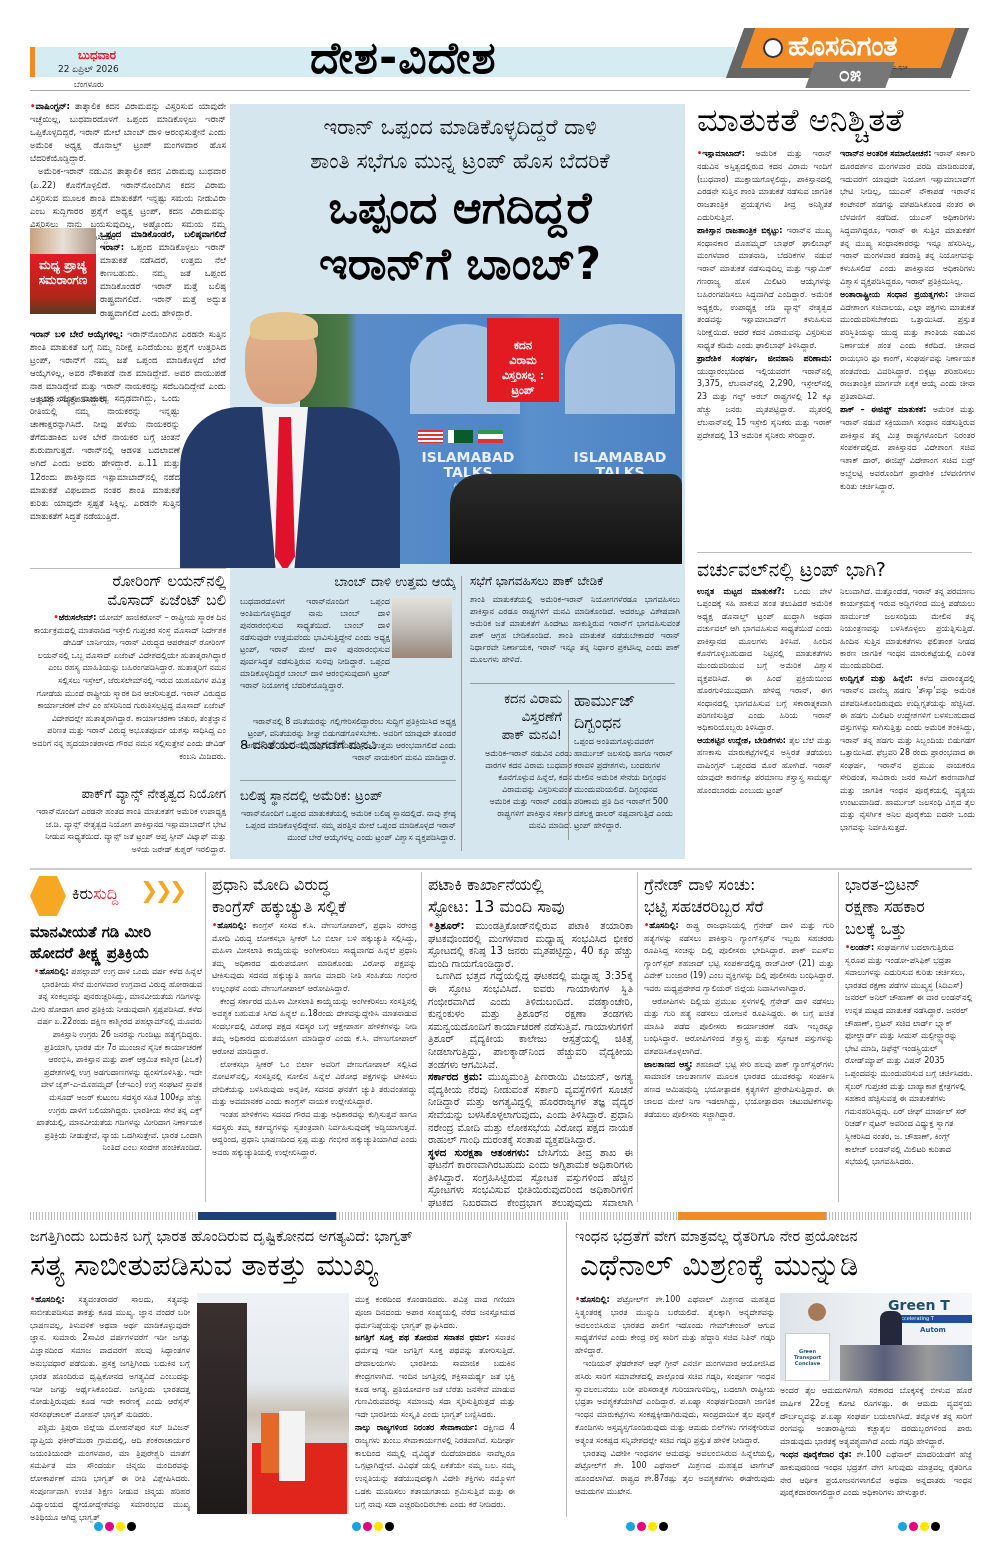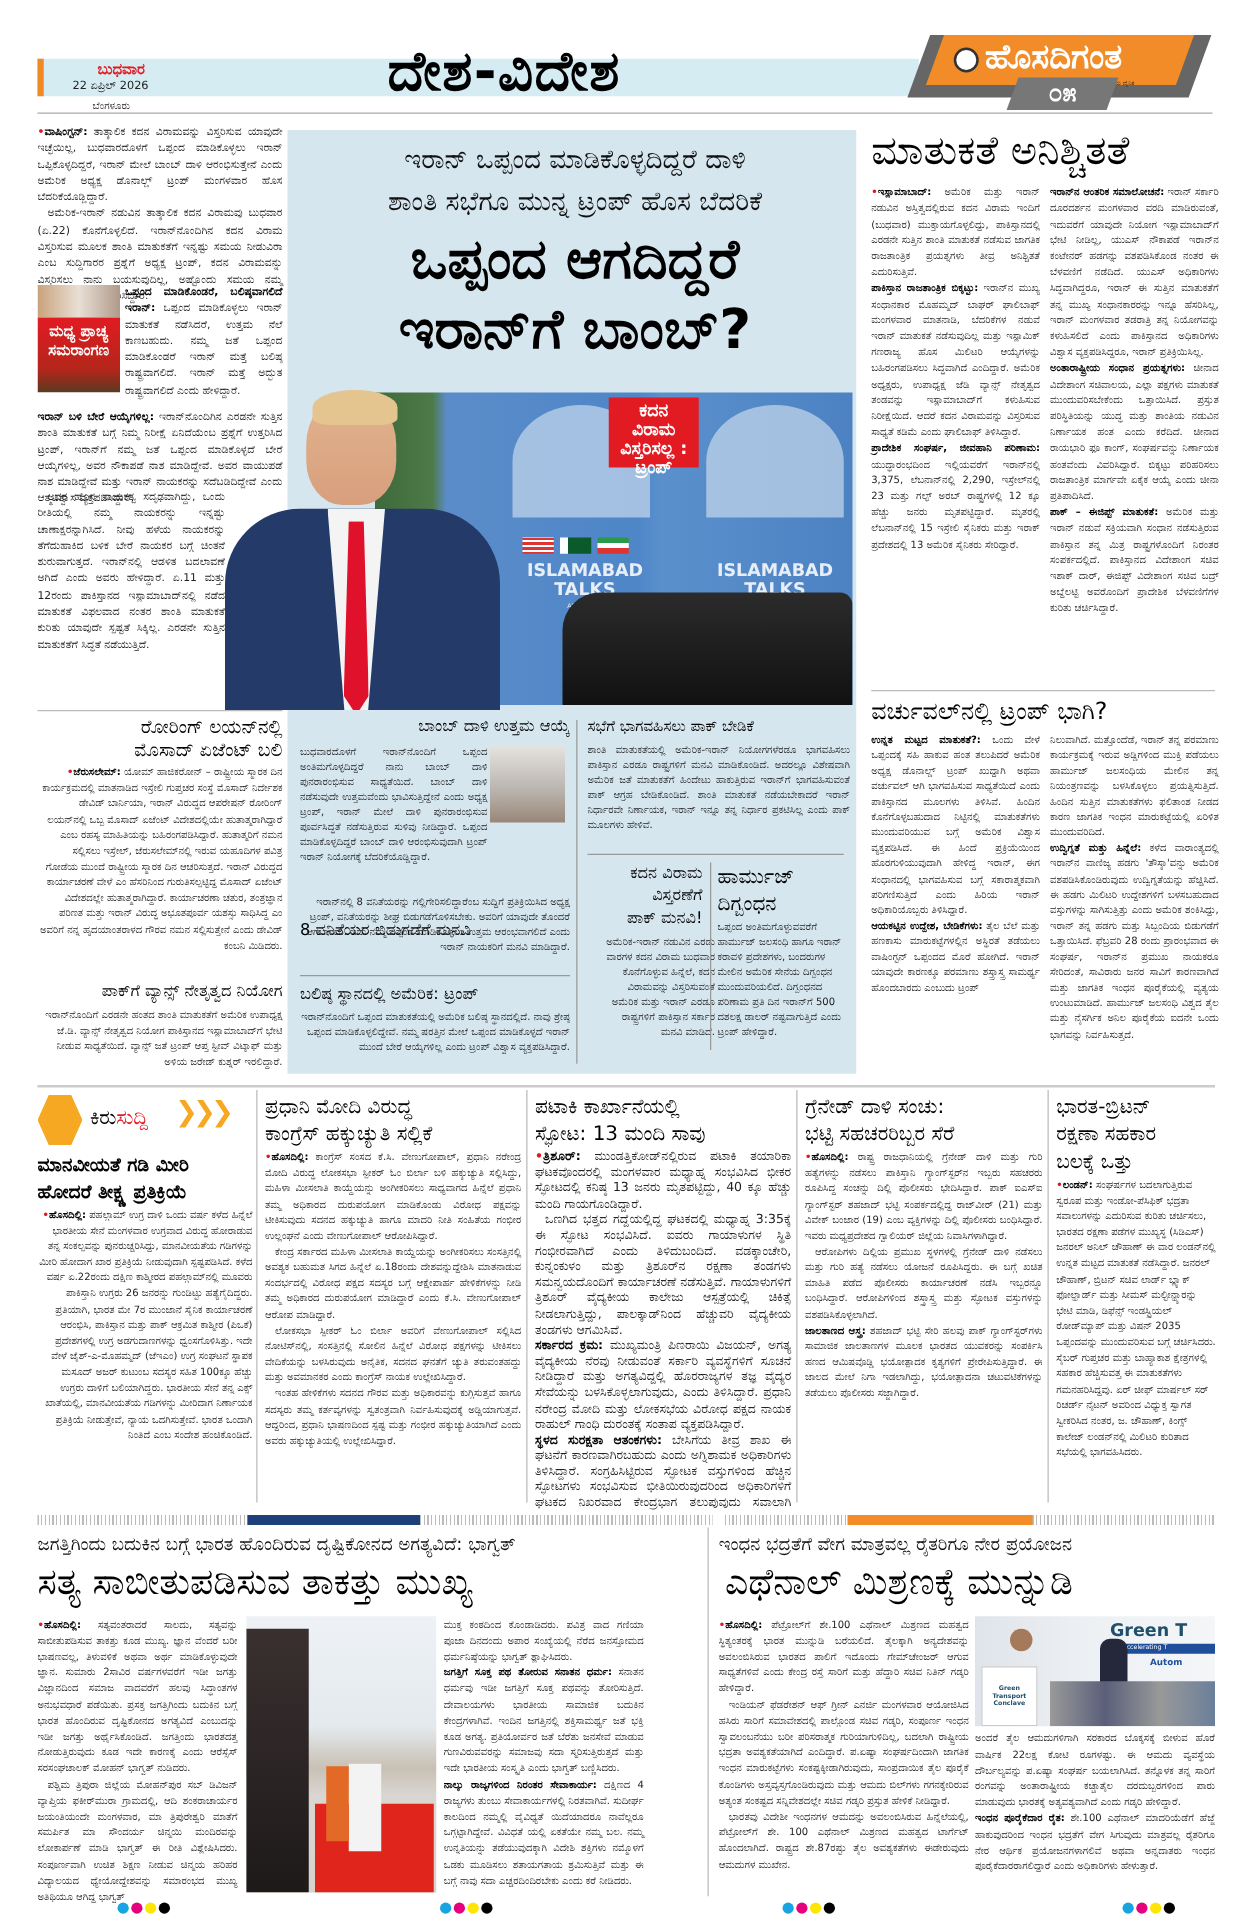--- a/index.html
+++ b/index.html
@@ -102,7 +102,7 @@
   <div class="abs" style="left:118px;top:168px;color:#e8eef7;font-size:5px;width: 100px;text-align:center">APRIL 2026</div>
   <div class="abs" style="left:150px;top:160px;width:232px;height:90px;background:linear-gradient(#2b2b2b,#111);border-radius:30px 10px 0 0"></div>
 </div>
-<div class="abs" style="left:487px;top:318px;width:72px;height:56px;background:#e21b23;color:#fff;font-size:14px;font-weight:bold;text-align:center;line-height:15px;padding-top:4px">
+<div class="abs" style="left:487px;top:318px;width:72px;height:84px;background:#e21b23;color:#fff;font-size:11px;font-weight:bold;text-align:center;line-height:15px;padding-top:20px">
   <div>ಕದನ</div>
   <div>ವಿರಾಮ</div>
   <div>ವಿಸ್ತರಿಸಲ್ಲ :</div>

